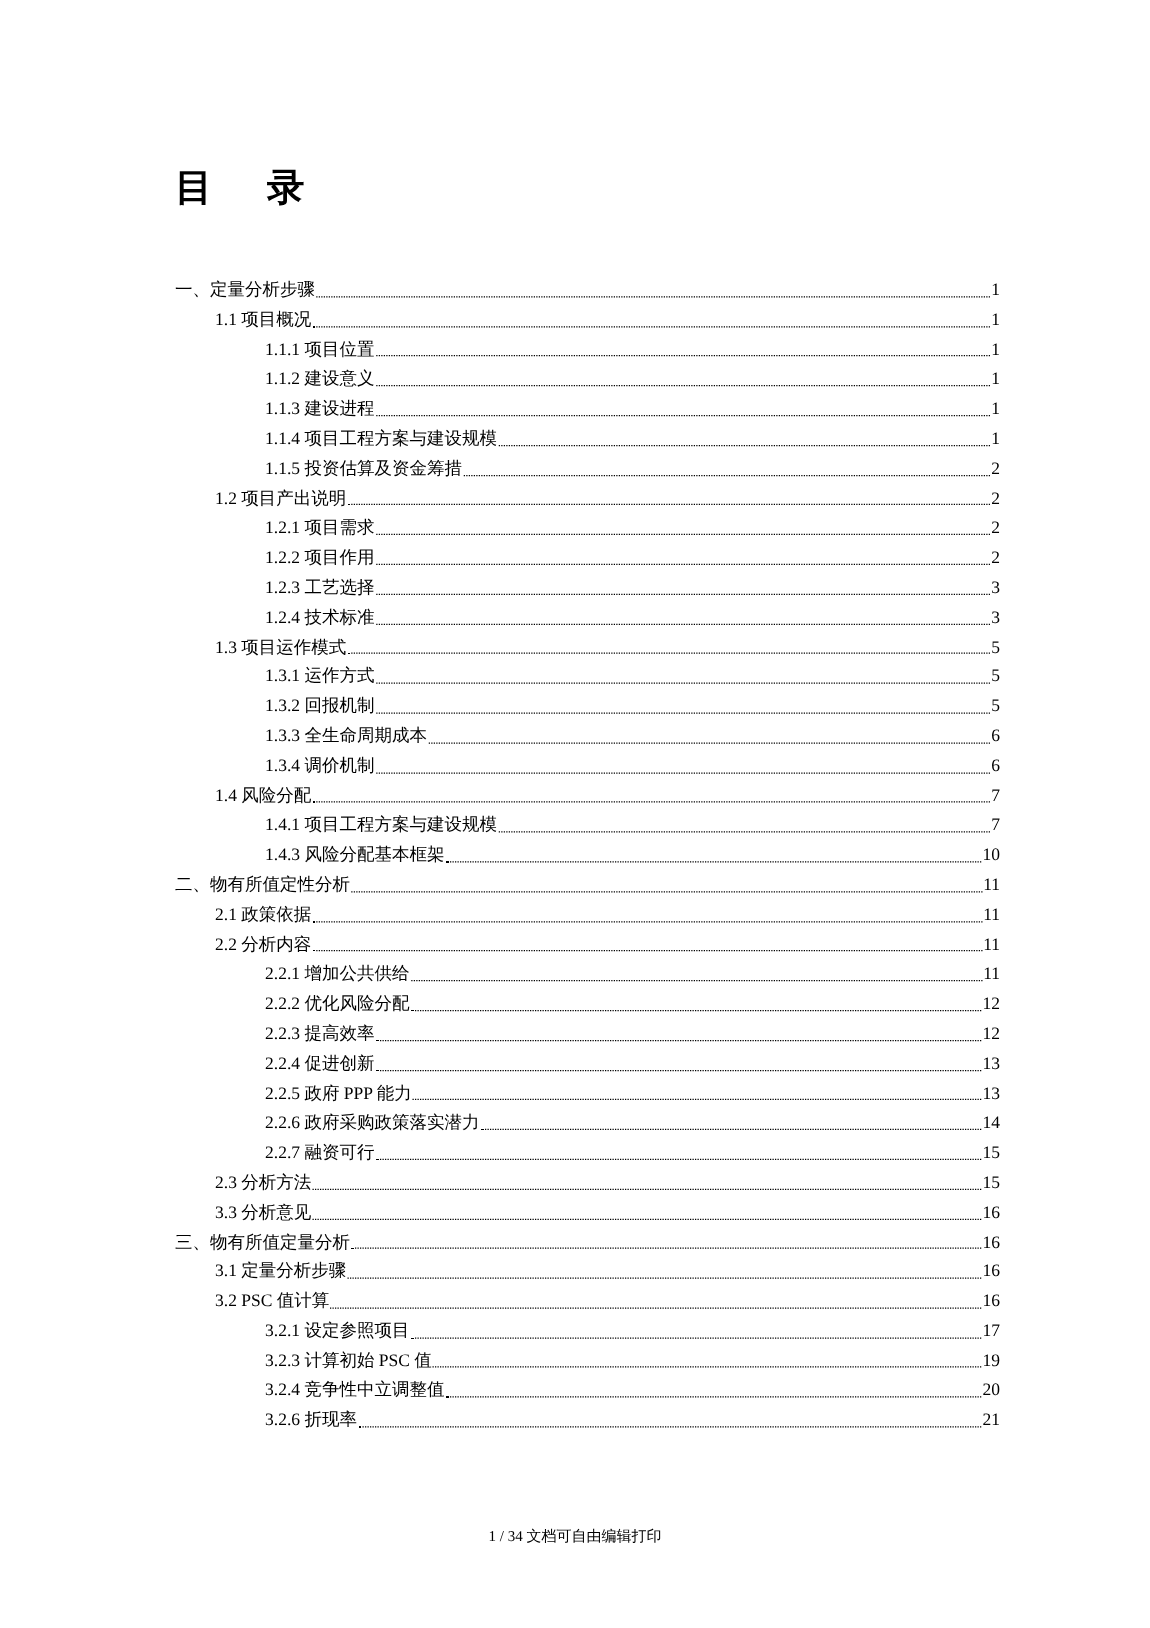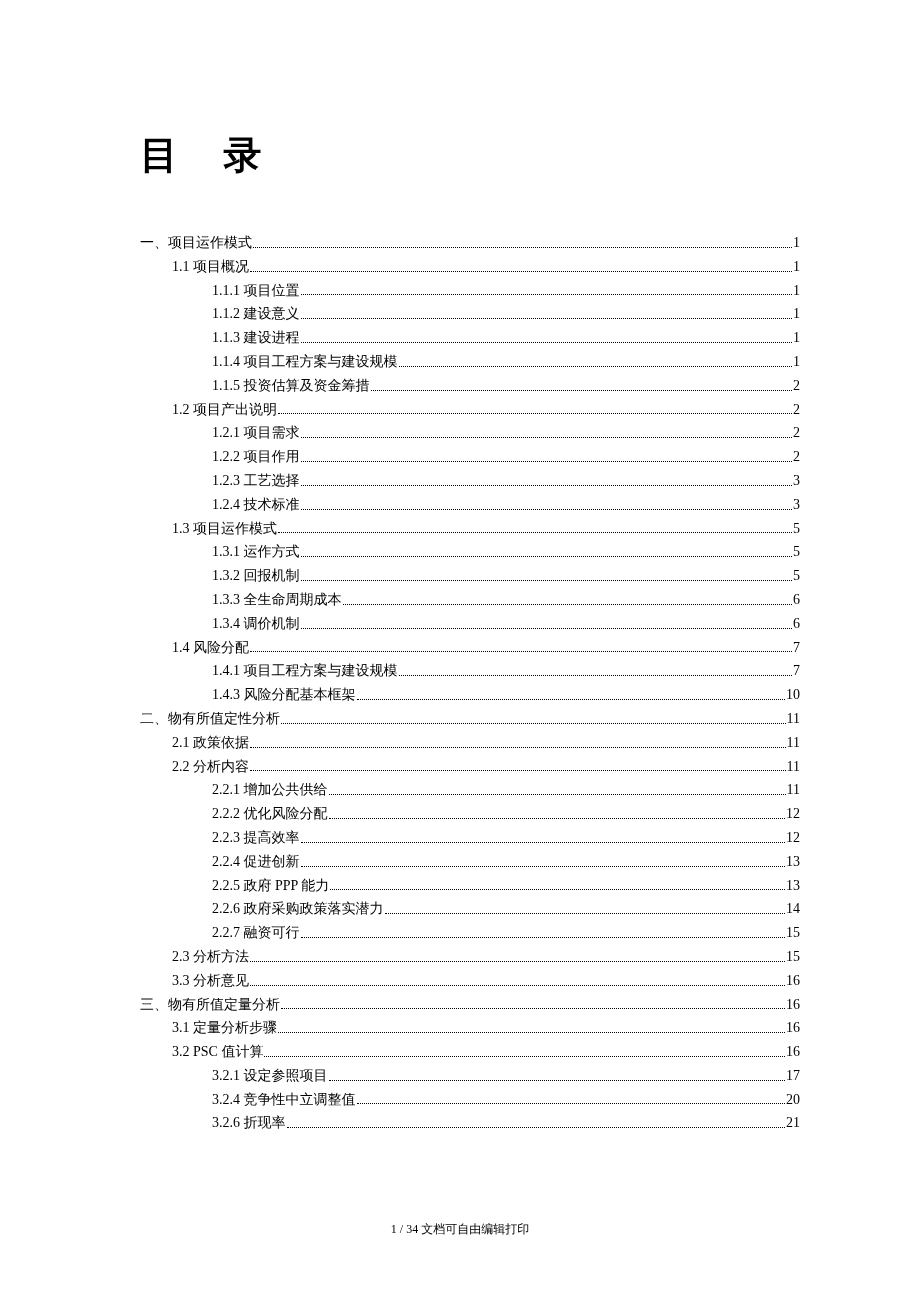--- a/index.html
+++ b/index.html
@@ -19,7 +19,7 @@
       padding: 130px 120px 40px 140px;
     }
     .title {
-      font-size: 38px;
+      font-size: 30px;
       font-weight: bold;
       letter-spacing: 18px;
       margin-bottom: 50px;

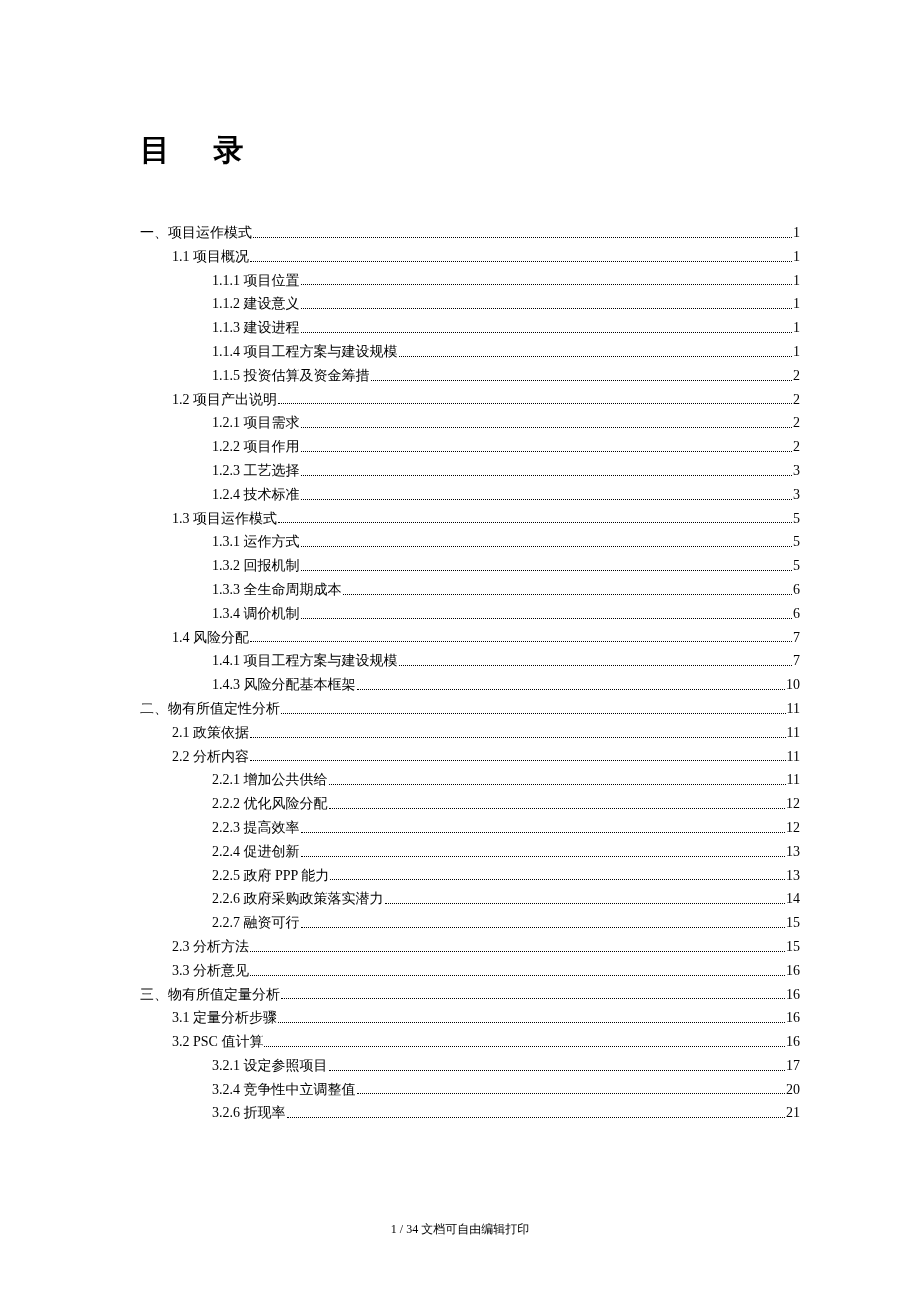--- a/index.html
+++ b/index.html
@@ -69,7 +69,7 @@
   <div class="title">目 录</div>
   <div class="toc">
       <div class="toc-entry indent-0">
-        <span class="toc-label">一、项目运作模式</span>
+        <span class="toc-label">一、定量分析步骤</span>
         <span class="toc-dots"></span>
         <span class="toc-page">1</span>
       </div>

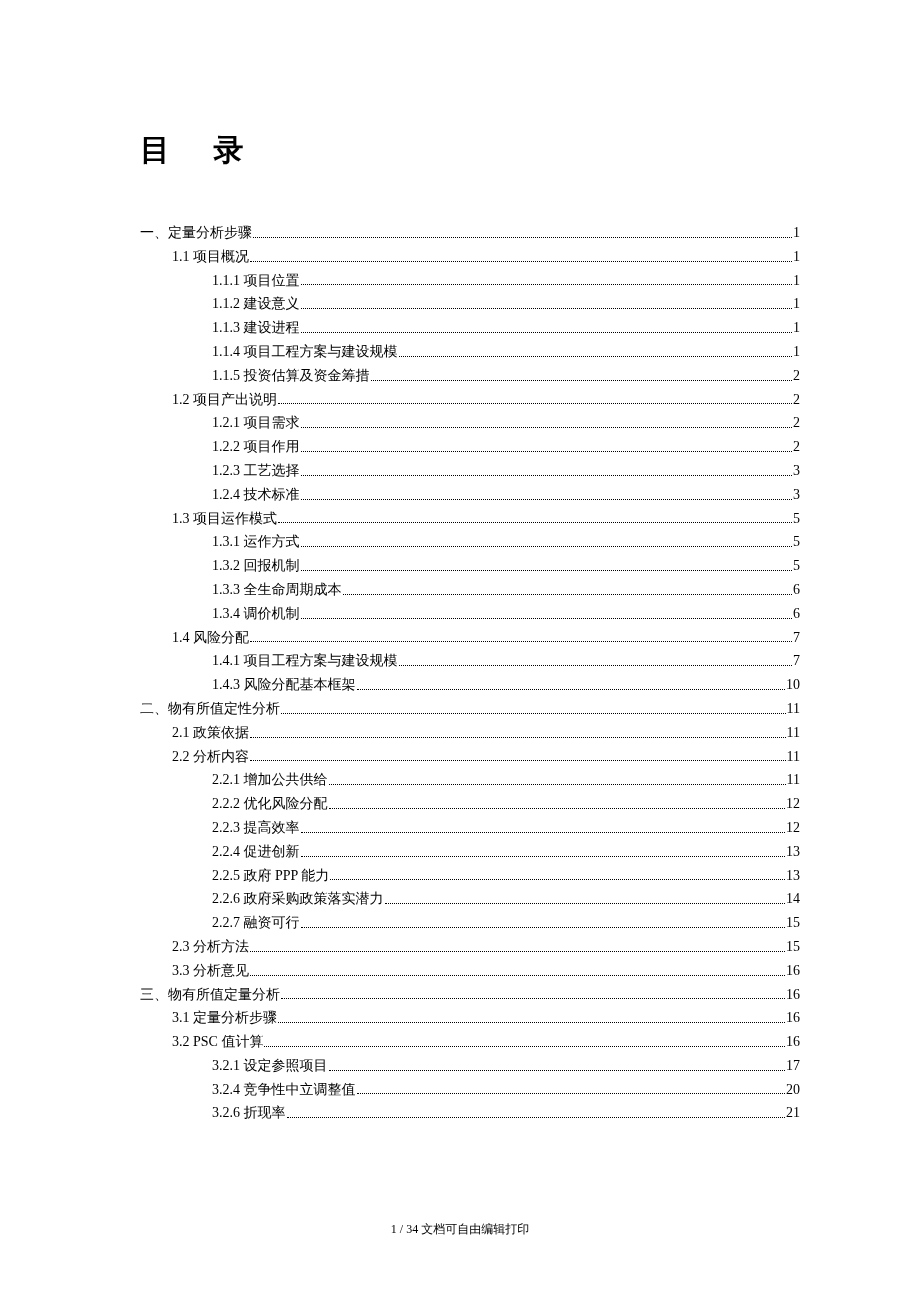--- a/index.html
+++ b/index.html
@@ -249,6 +249,11 @@
         <span class="toc-page">17</span>
       </div>
       <div class="toc-entry indent-2">
+        <span class="toc-label">3.2.3 计算初始 PSC 值</span>
+        <span class="toc-dots"></span>
+        <span class="toc-page">19</span>
+      </div>
+      <div class="toc-entry indent-2">
         <span class="toc-label">3.2.4 竞争性中立调整值</span>
         <span class="toc-dots"></span>
         <span class="toc-page">20</span>

